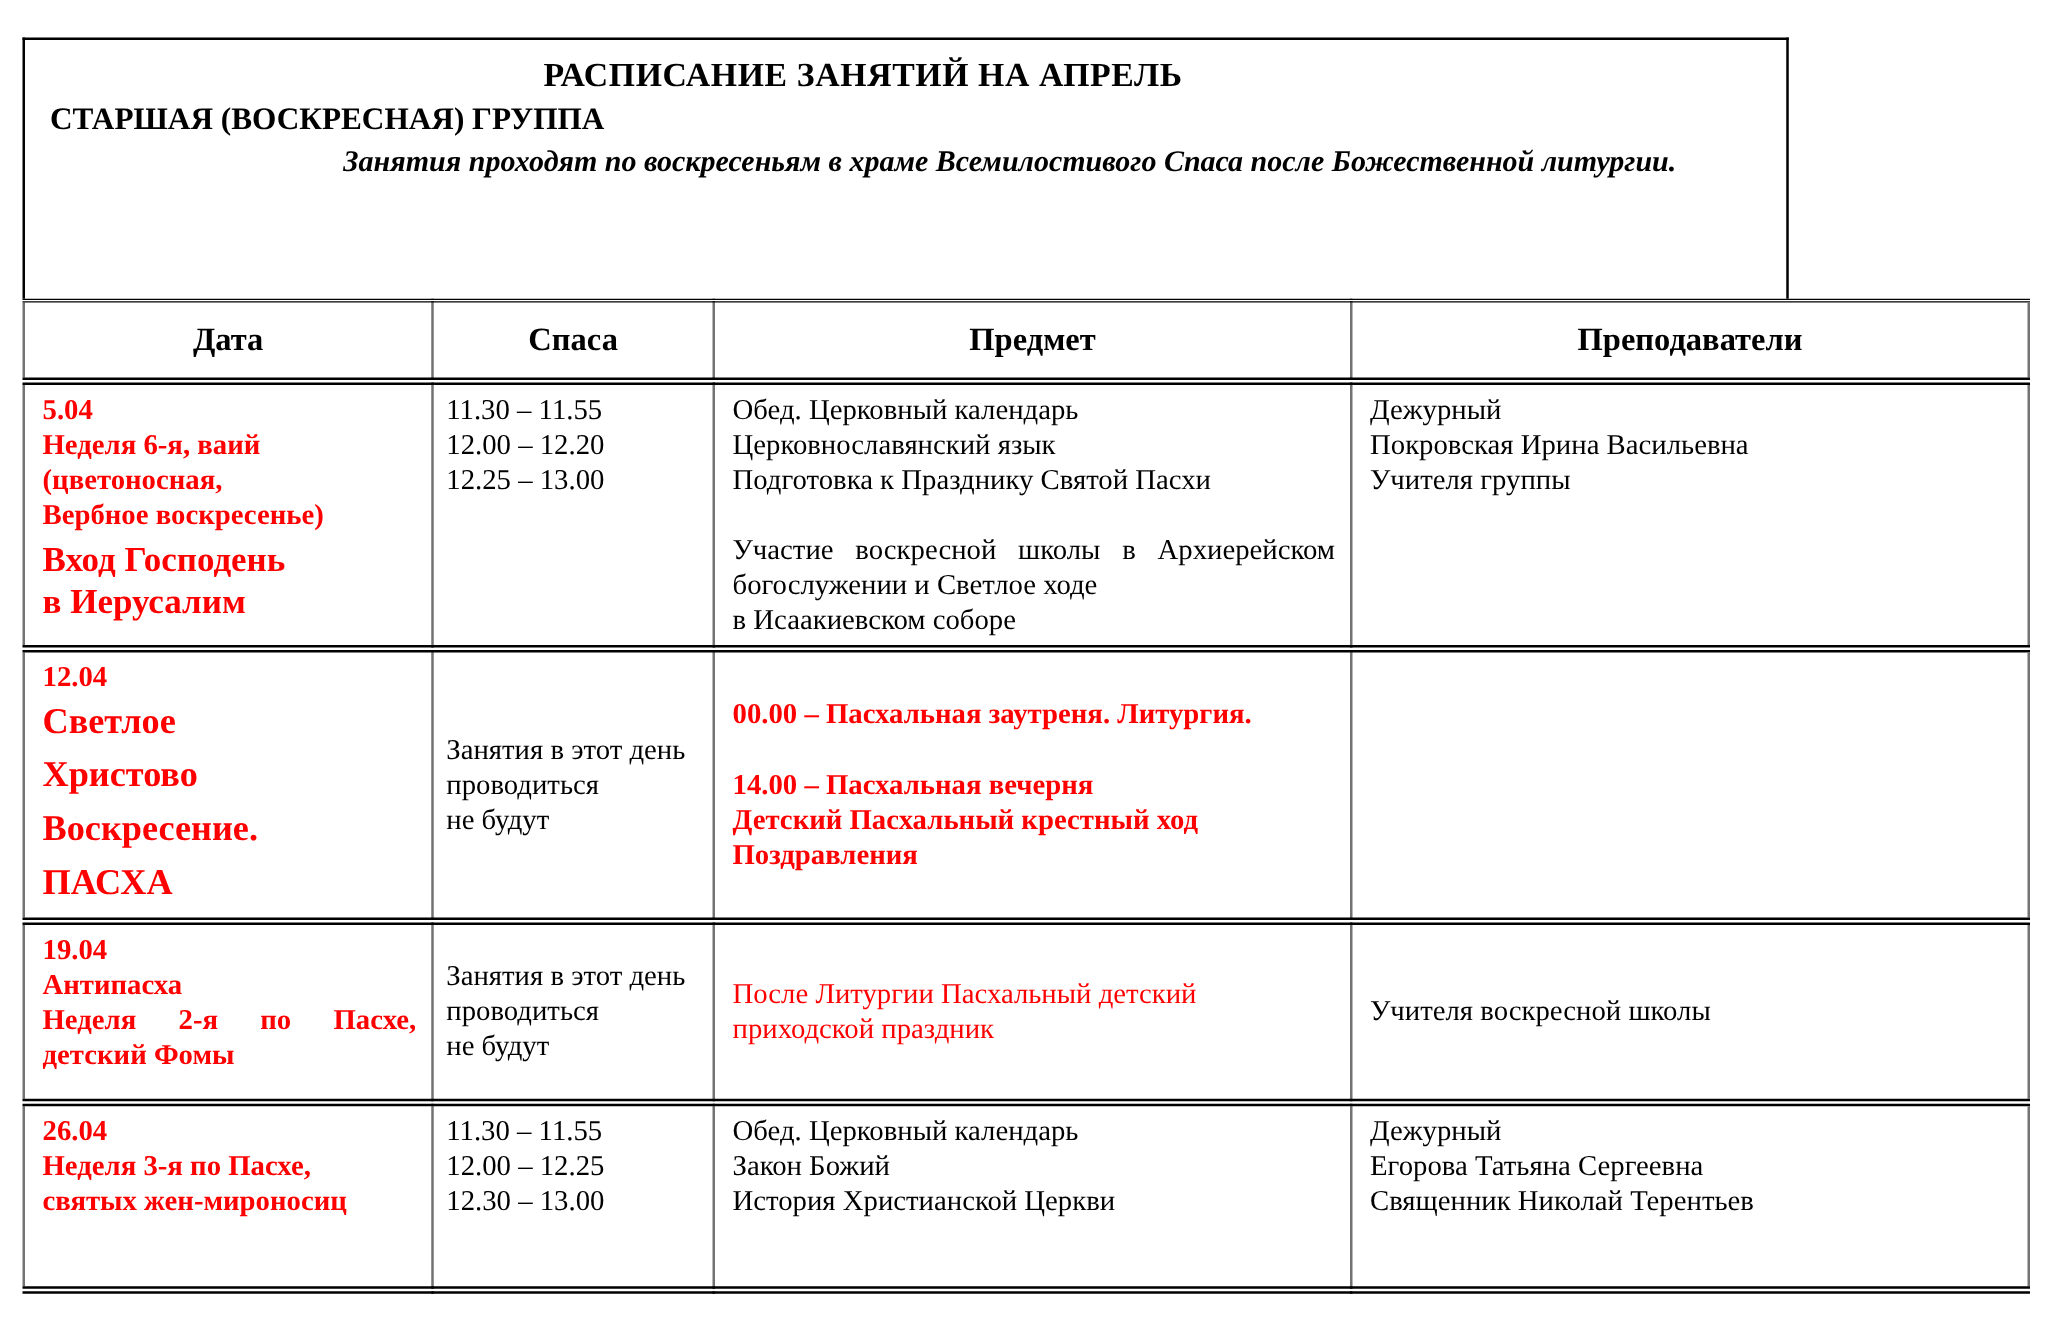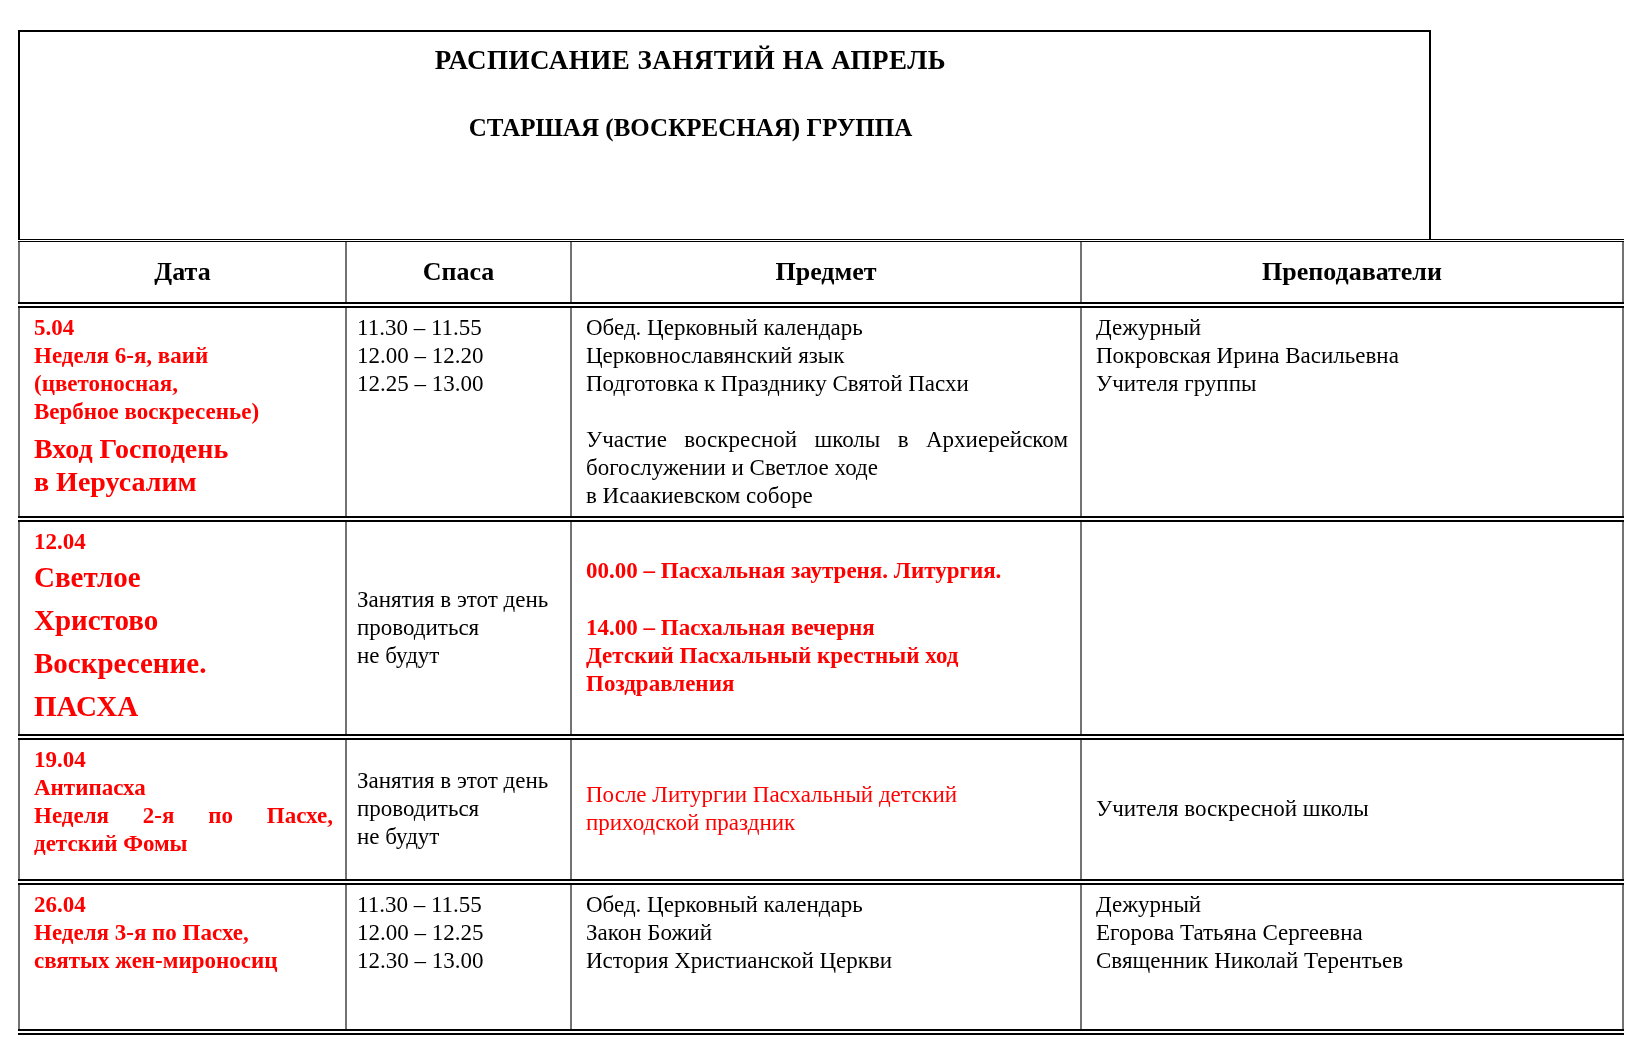--- a/index.html
+++ b/index.html
@@ -23,7 +23,7 @@
   .title-box > div { line-height: 35px; }
   .t-main   { text-align: center; font-weight: bold; font-size: 27px; letter-spacing: .5px; }
   .t-sub    { text-align: center; font-size: 24px; }
-  .t-group  { text-align: center; font-weight: bold; font-size: 25px; margin-top: 32px; }
+  .t-group  { font-weight: bold; font-size: 25px; }
   .t-note   { text-align: right;  font-weight: bold; font-style: italic; font-size: 24px; }
   .u-time   { border-bottom: 3px solid #000; padding-bottom: 1px; }
 

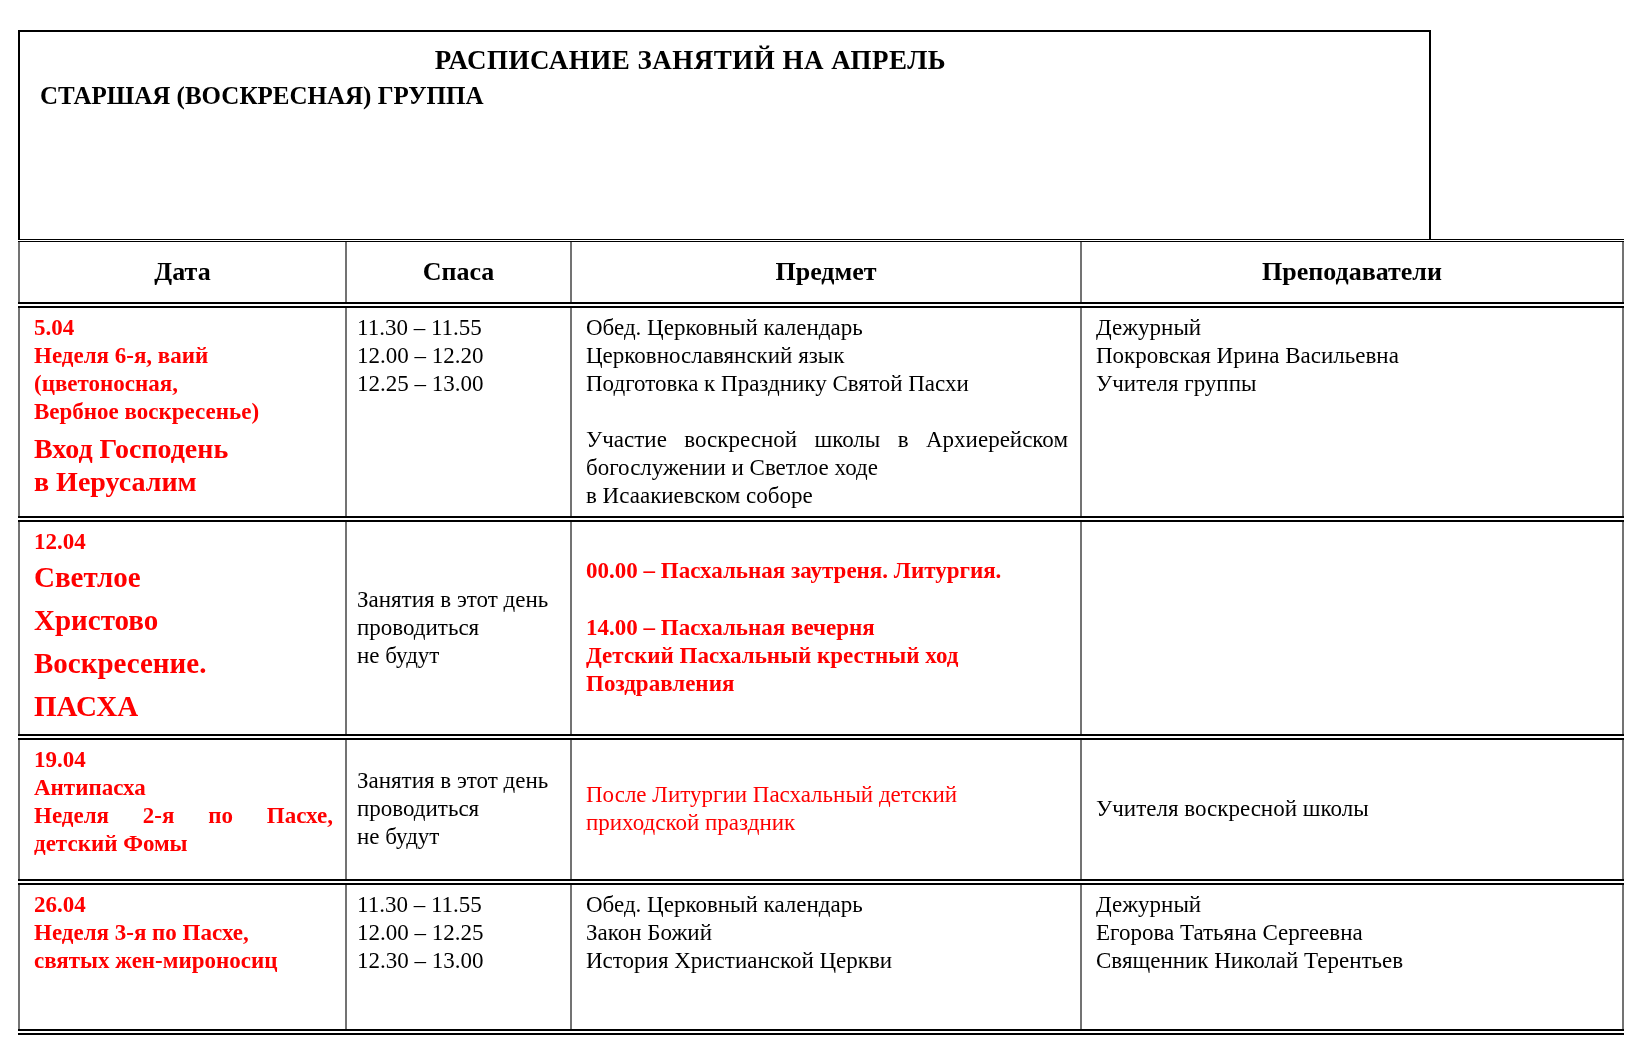--- a/index.html
+++ b/index.html
@@ -75,6 +75,7 @@
   <div class="title-box">
     <div class="t-main">РАСПИСАНИЕ ЗАНЯТИЙ НА АПРЕЛЬ</div>
     <div class="t-group">СТАРШАЯ (ВОСКРЕСНАЯ) ГРУППА</div>
+    <div class="t-note">Занятия проходят по воскресеньям в храме Всемилостивого Спаса после Божественной литургии.</div>
   </div>
 
   <table class="schedule">

